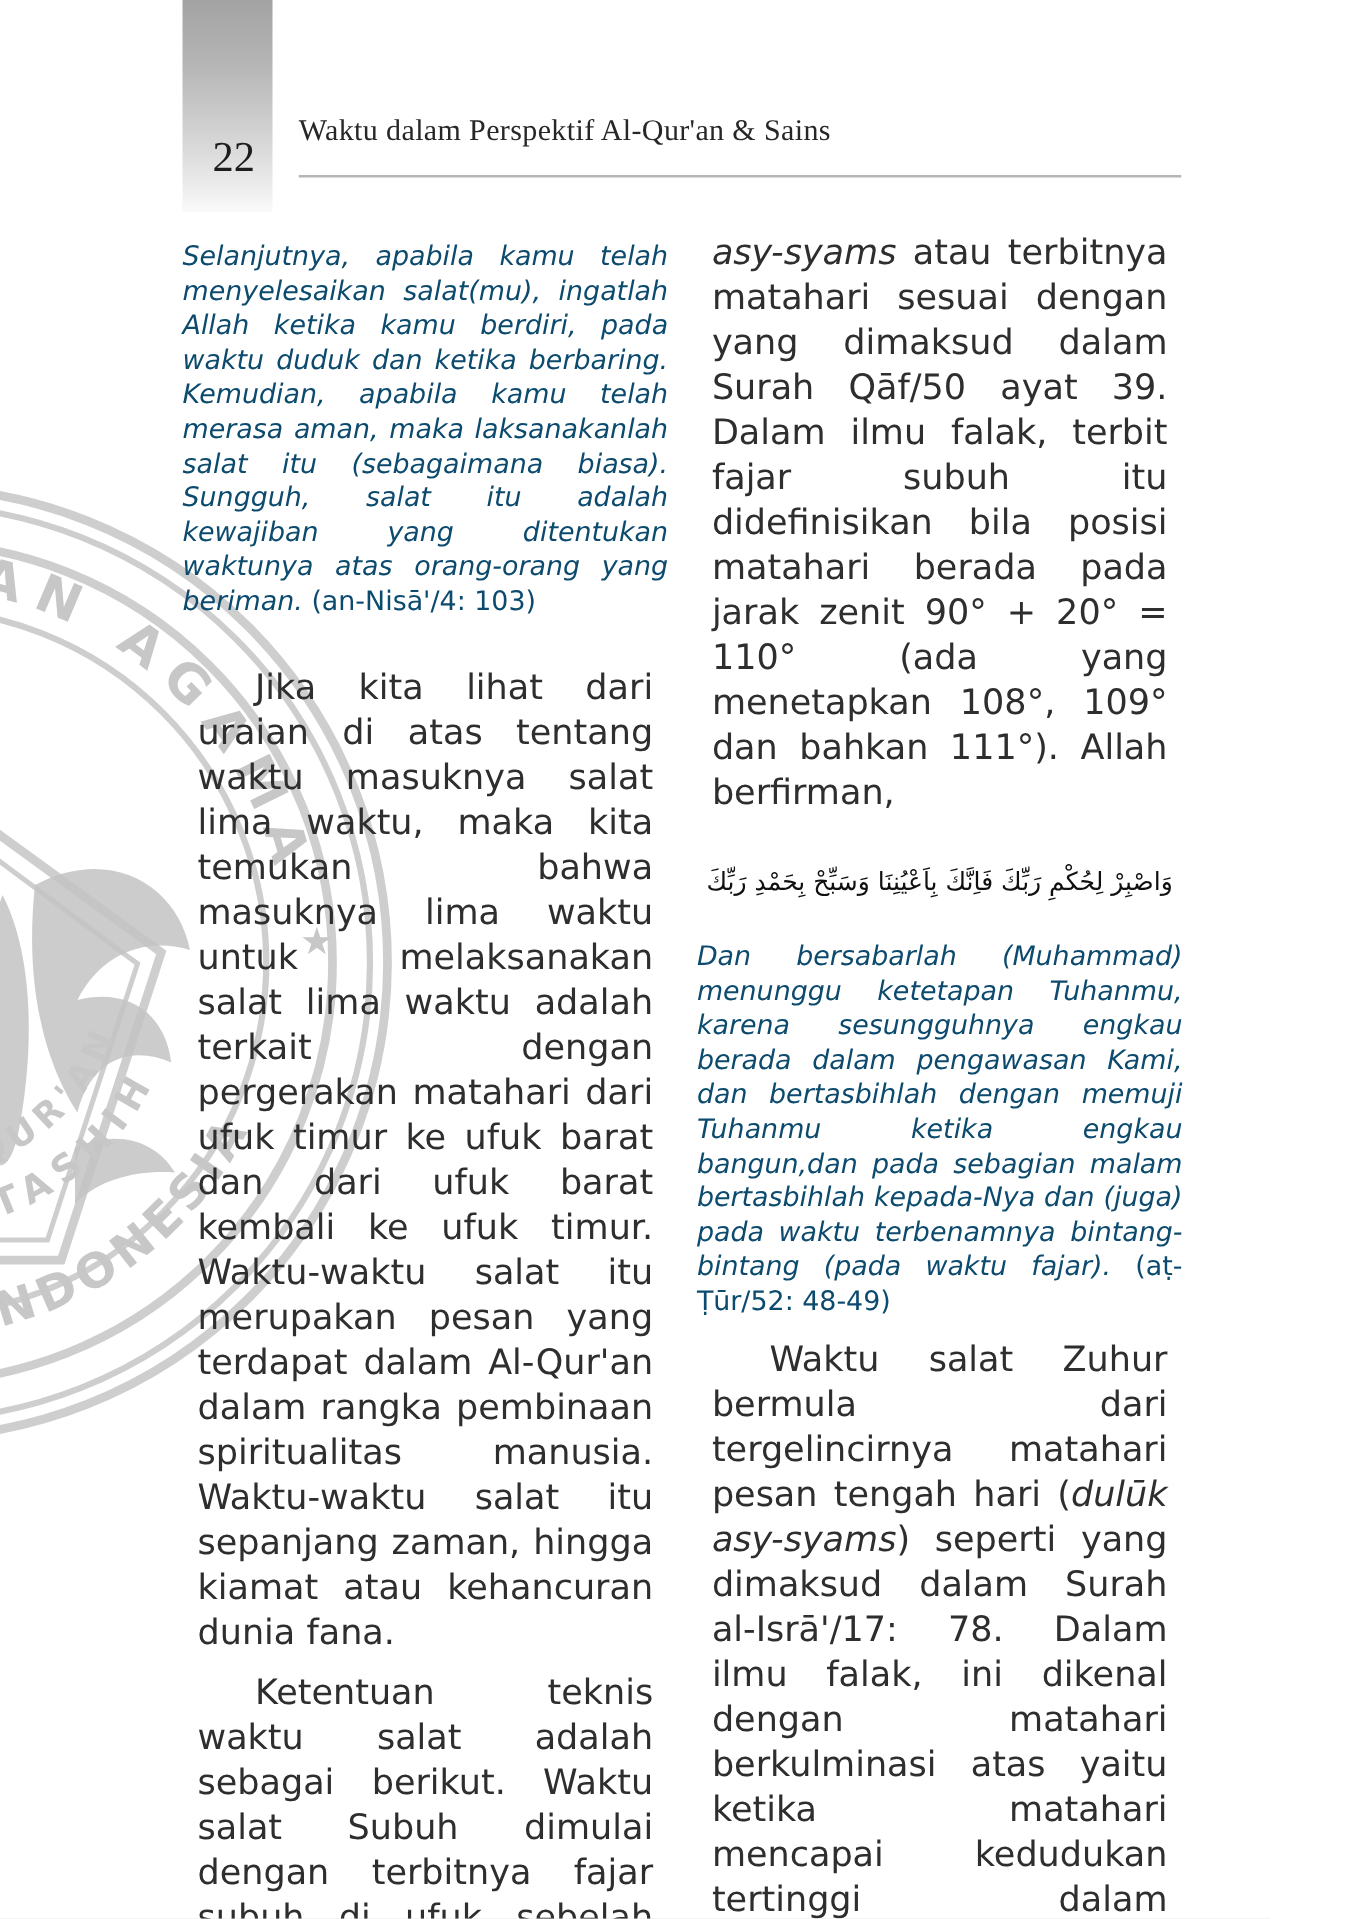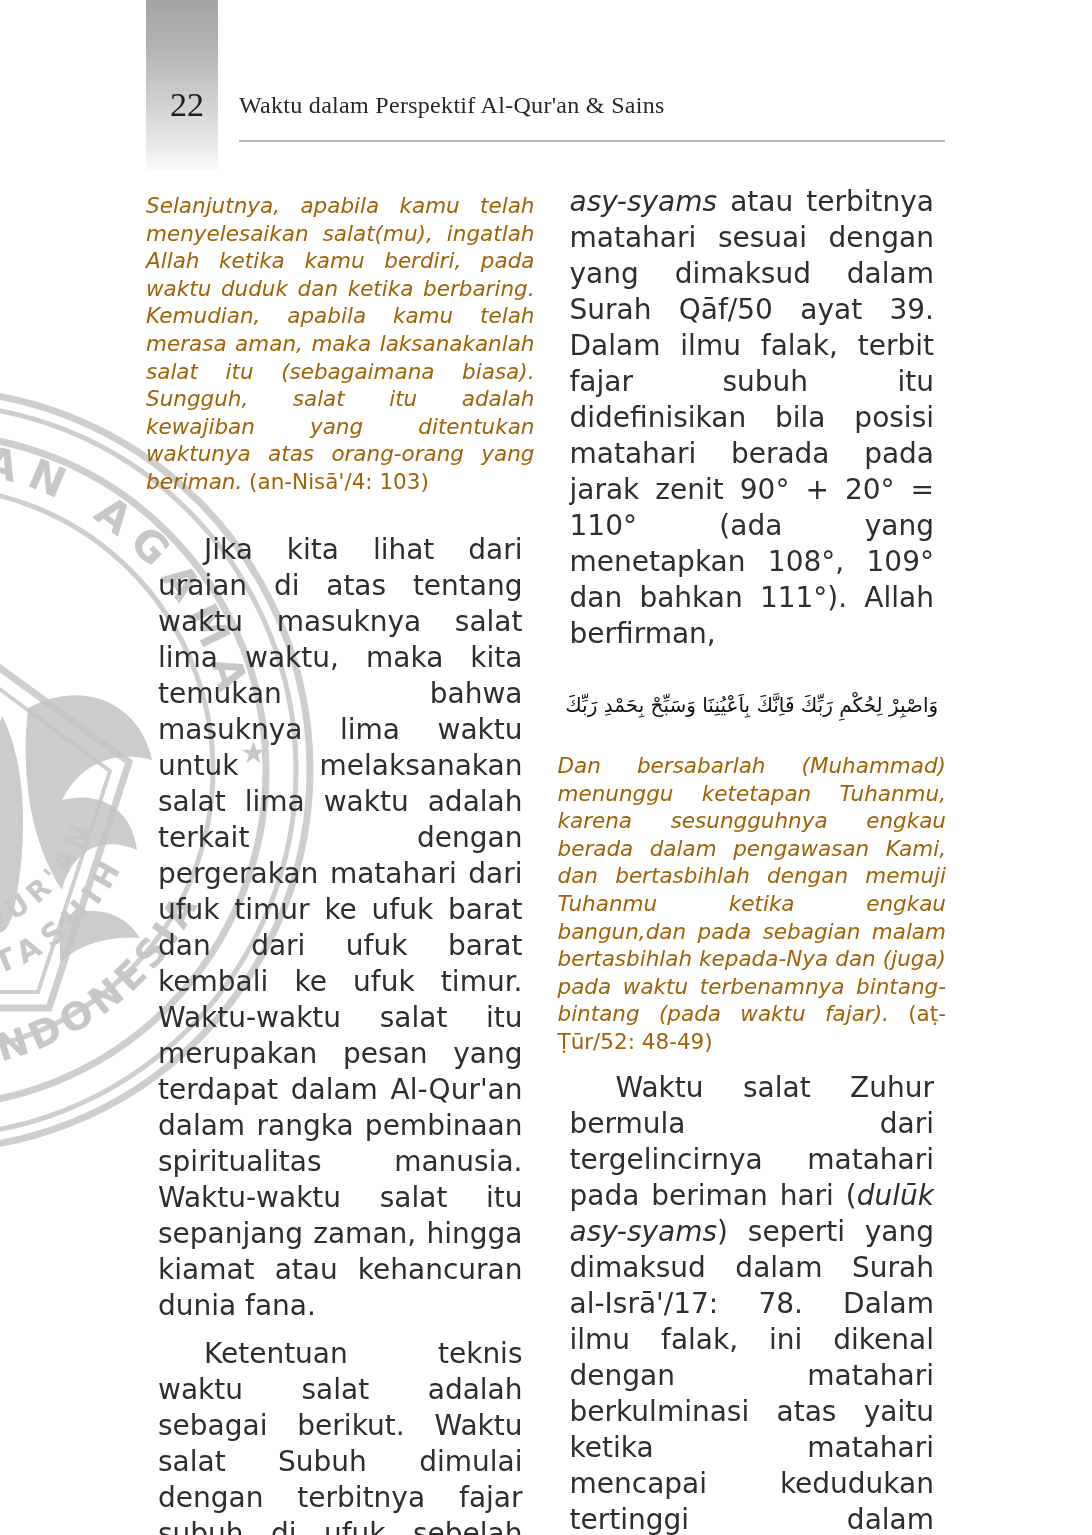--- a/index.html
+++ b/index.html
@@ -14,7 +14,7 @@
     background:linear-gradient(to bottom,#a3a3a3 0%,#b5b5b5 30%,#d2d2d2 62%,#ececec 88%,#fbfbfb 100%);
   }
   .page-number {
-    position:absolute; left:146px; top:86px; width:82px; text-align:center;
+    position:absolute; left:146px; top:108px; width:82px; text-align:center;
     font-family:"Liberation Serif", serif; font-size:34px; color:#1d1d1d;
   }
   .header-title {

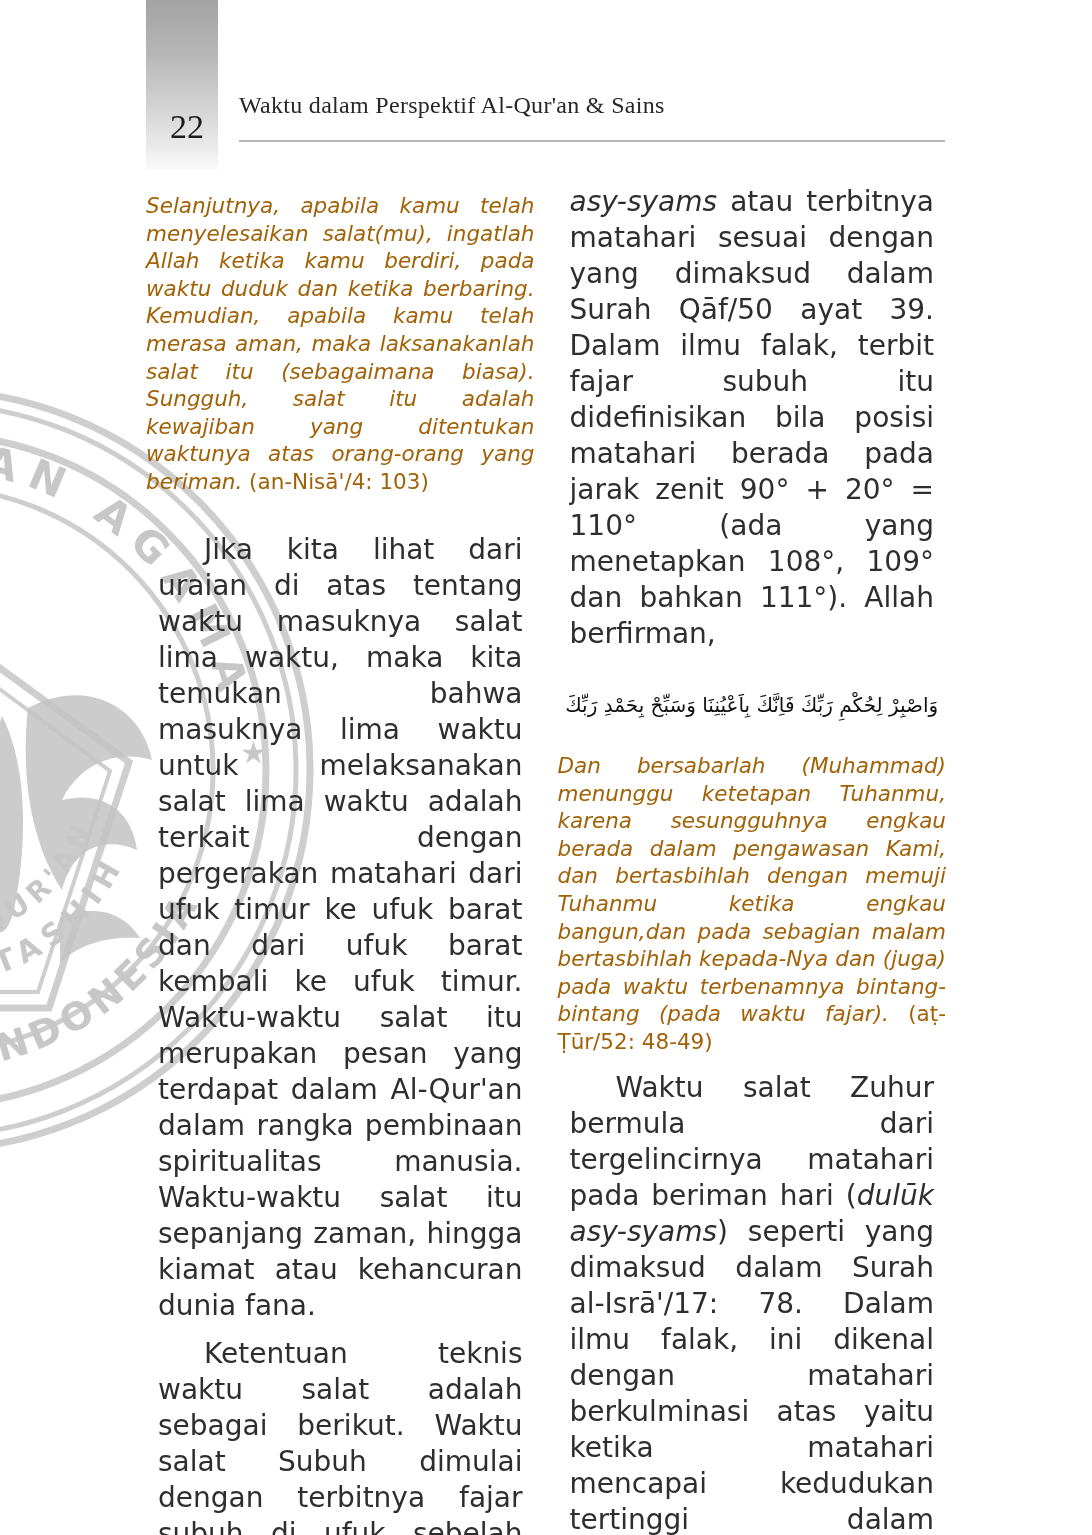--- a/index.html
+++ b/index.html
@@ -30,7 +30,7 @@
   .body-p { font-size:28px; line-height:36px; text-align:justify; margin:12px; color:#2e2e2e; }
   .body-p i { font-style:italic; }
   .indent { text-indent:46px; }
-  .trans { font-size:21.5px; line-height:27.6px; text-align:justify; margin:0; color:#a16207; }
+  .trans { font-size:21.5px; line-height:27.6px; text-align:justify; margin:0; color:#0c4a6e; }
   .trans i { font-style:italic; }
   .arabic {
     direction:rtl; unicode-bidi:embed; text-align:center; color:#101010;

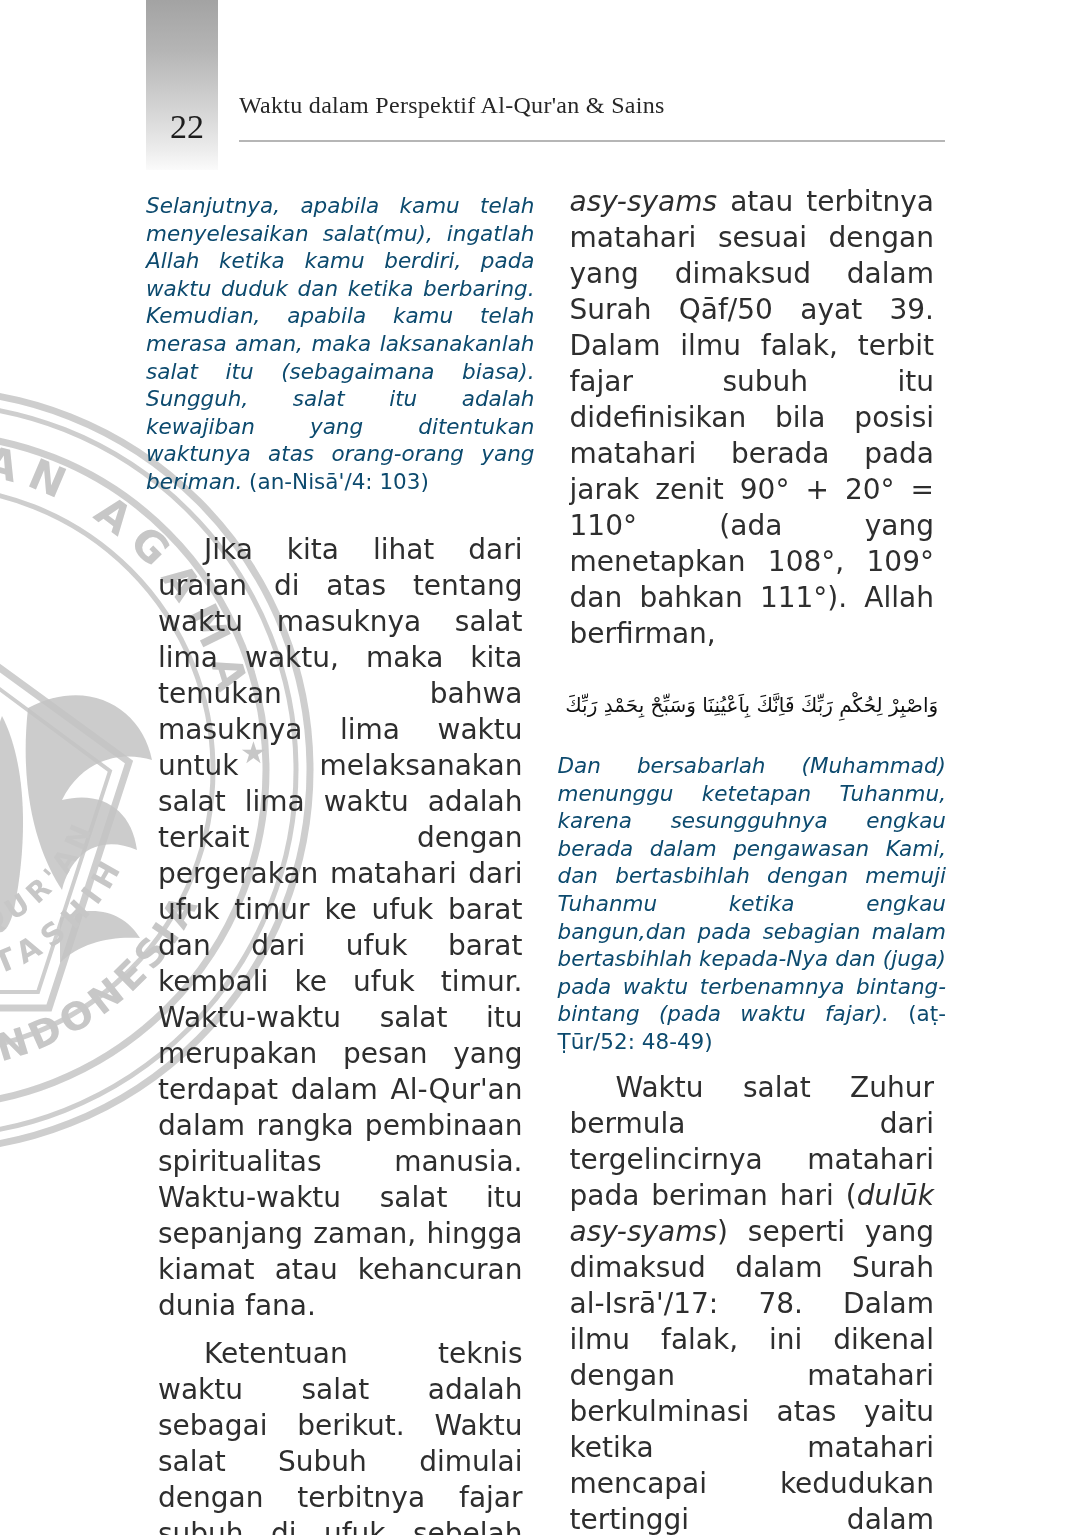--- a/index.html
+++ b/index.html
@@ -109,7 +109,7 @@
         <div>وَاصْبِرْ لِحُكْمِ رَبِّكَ فَاِنَّكَ بِاَعْيُنِنَا وَسَبِّحْ بِحَمْدِ رَبِّكَ</div>
       </div>
       <p class="trans"><i>Dan bersabarlah (Muhammad) menunggu ketetapan Tuhanmu, karena sesungguhnya engkau berada dalam pengawasan Kami, dan bertasbihlah dengan memuji Tuhanmu ketika engkau bangun,dan pada sebagian malam bertasbihlah kepada-Nya dan (juga) pada waktu terbenamnya bintang-bintang (pada waktu fajar). </i><span>(aṭ-Ṭūr/52: 48-49)</span></p>
-      <p class="body-p indent mt-para2"><span>Waktu salat Zuhur bermula dari tergelincirnya matahari pada beriman hari (</span><i>dulūk asy-syams</i><span>) seperti yang dimaksud dalam Surah al-Isrā'/17: 78. Dalam ilmu falak, ini dikenal dengan matahari berkulminasi atas yaitu ketika matahari mencapai kedudukan tertinggi dalam “peredaran” harian (</span></p>
+      <p class="body-p indent mt-para2"><span>Waktu salat Zuhur bermula dari tergelincirnya matahari pesan tengah hari (</span><i>dulūk asy-syams</i><span>) seperti yang dimaksud dalam Surah al-Isrā'/17: 78. Dalam ilmu falak, ini dikenal dengan matahari berkulminasi atas yaitu ketika matahari mencapai kedudukan tertinggi dalam “peredaran” harian (</span></p>
 
     </div>
 

